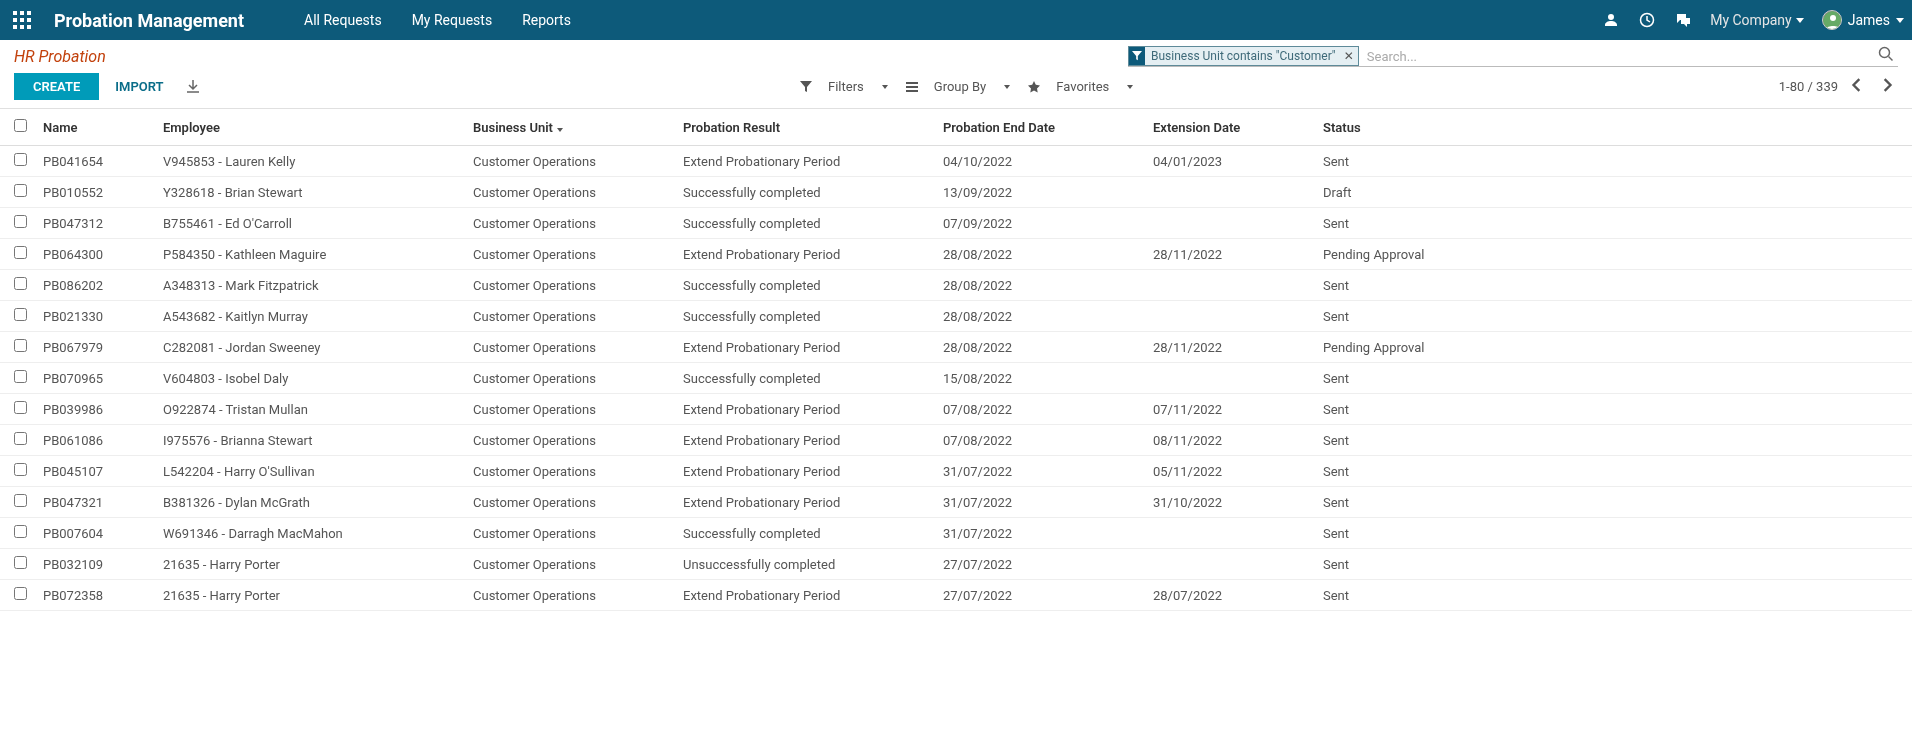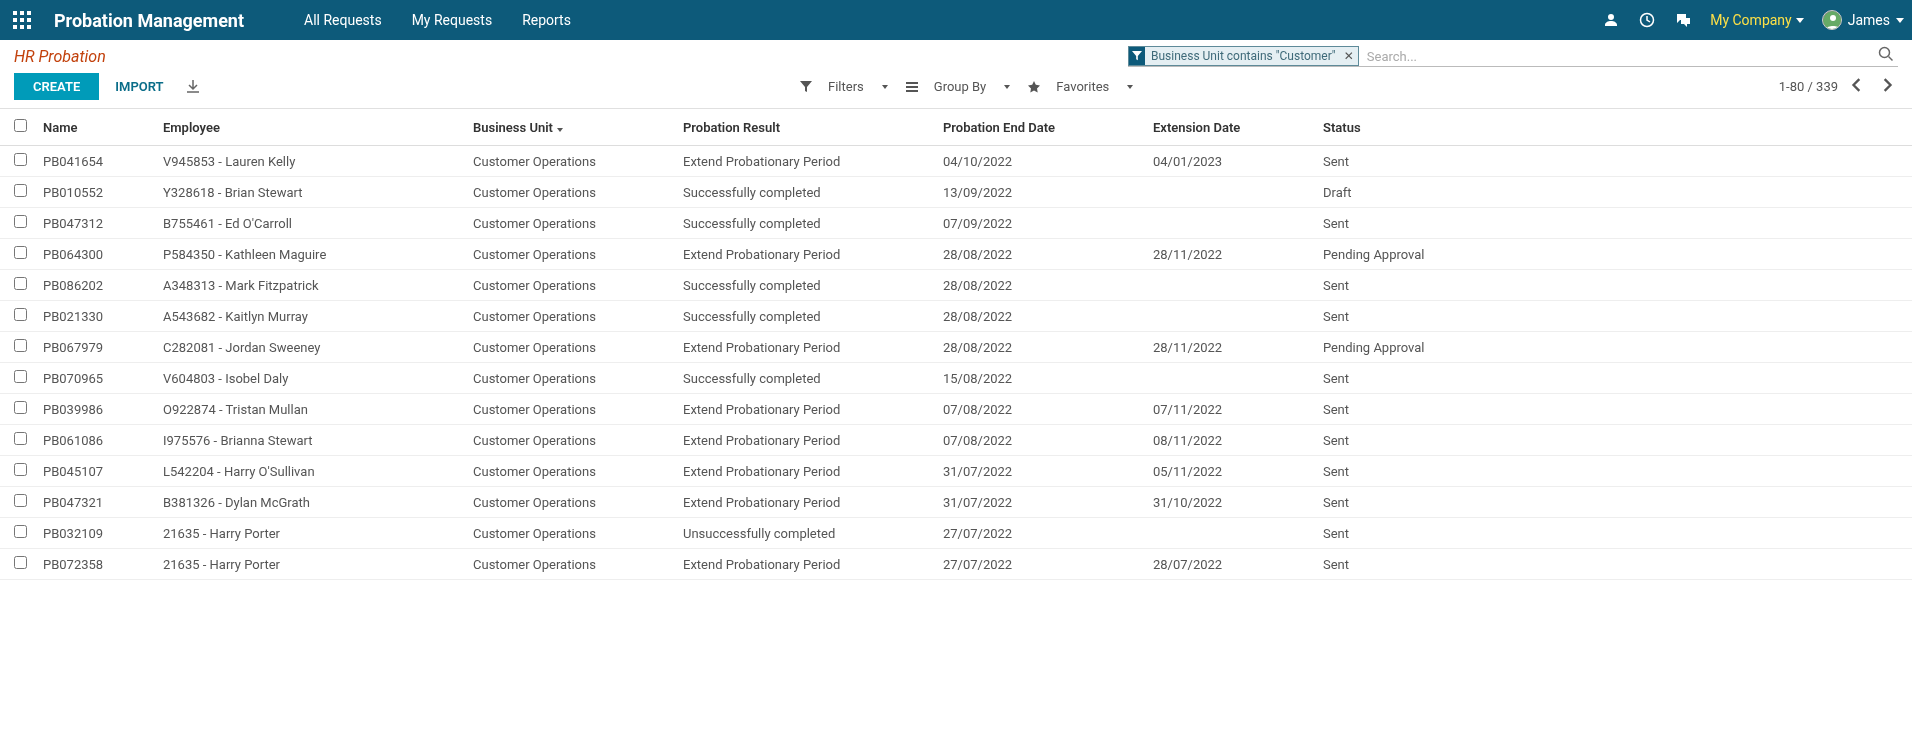--- a/index.html
+++ b/index.html
@@ -16,7 +16,7 @@
 .topbar-right { display: flex; align-items: center; gap: 18px; }
 .topbar-right .icon-btn { width: 18px; height: 18px; color: #fff; cursor: pointer; display:flex; align-items:center; justify-content:center; }
 .topbar-right .icon-btn svg { width: 16px; height: 16px; fill: #fff; }
-.company { color: #fde047; font-size: 14px; cursor: pointer; display:flex; align-items:center; gap:4px; }
+.company { color: #e5e5e5; font-size: 14px; cursor: pointer; display:flex; align-items:center; gap:4px; }
 .user { color: #fff; font-size: 14px; cursor: pointer; display:flex; align-items:center; gap:6px; }
 .avatar { width: 20px; height: 20px; border-radius: 50%; background: #888; border: 1px solid #ccc; display:inline-block; overflow:hidden; }
 .caret { width: 0; height: 0; border-left: 4px solid transparent; border-right: 4px solid transparent; border-top: 5px solid #fff; display:inline-block; }

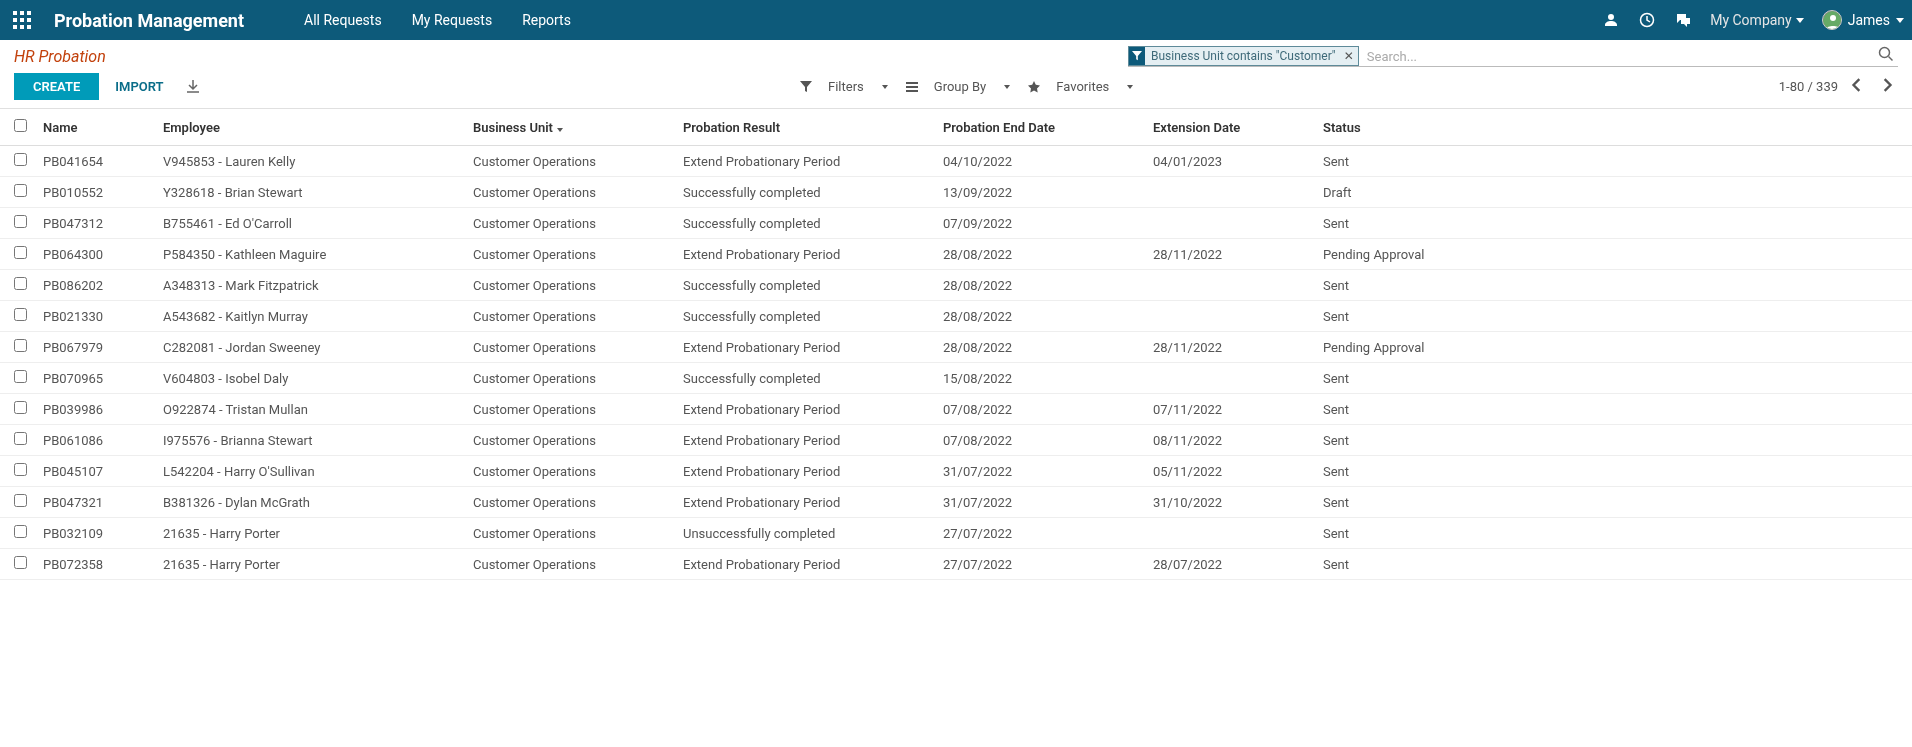--- a/index.html
+++ b/index.html
@@ -332,6 +332,16 @@
         </tr>
         <tr>
           <td><input type="checkbox" style=""></td>
+          <td>PB007604</td>
+          <td>W691346 - Darragh MacMahon</td>
+          <td>Customer Operations</td>
+          <td>Successfully completed</td>
+          <td>31/07/2022</td>
+          <td></td>
+          <td>Sent</td>
+        </tr>
+        <tr>
+          <td><input type="checkbox" style=""></td>
           <td>PB032109</td>
           <td>21635 - Harry Porter</td>
           <td>Customer Operations</td>

